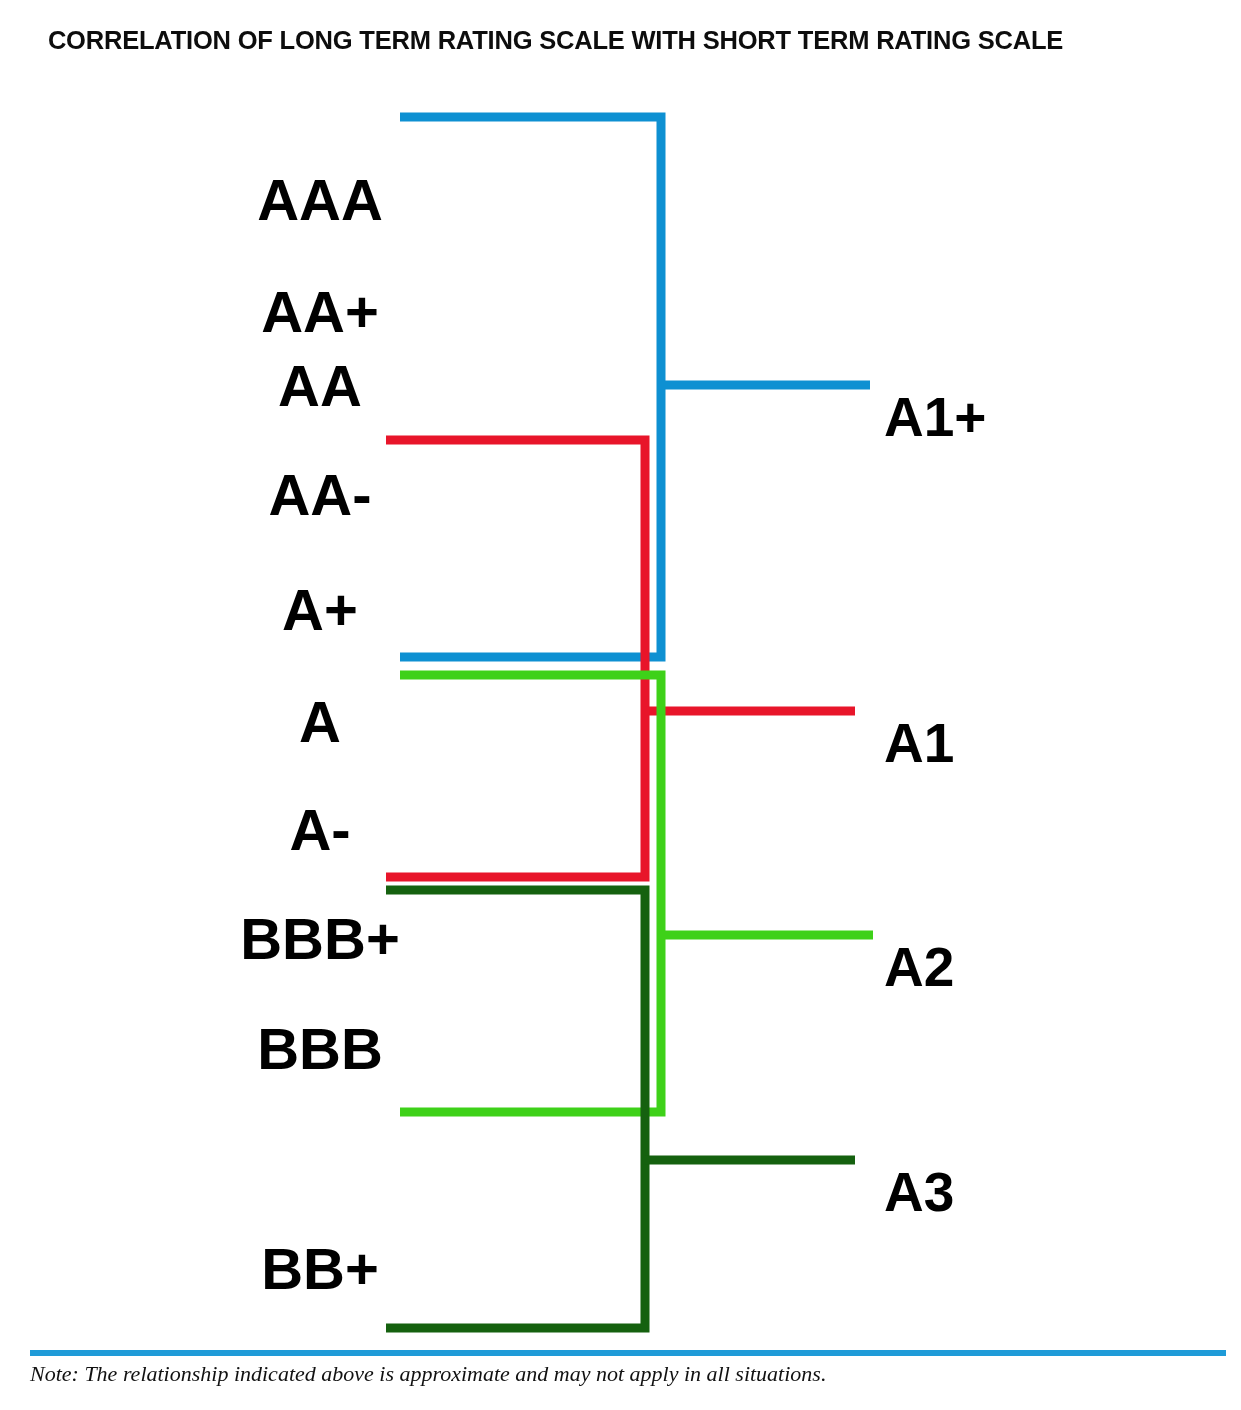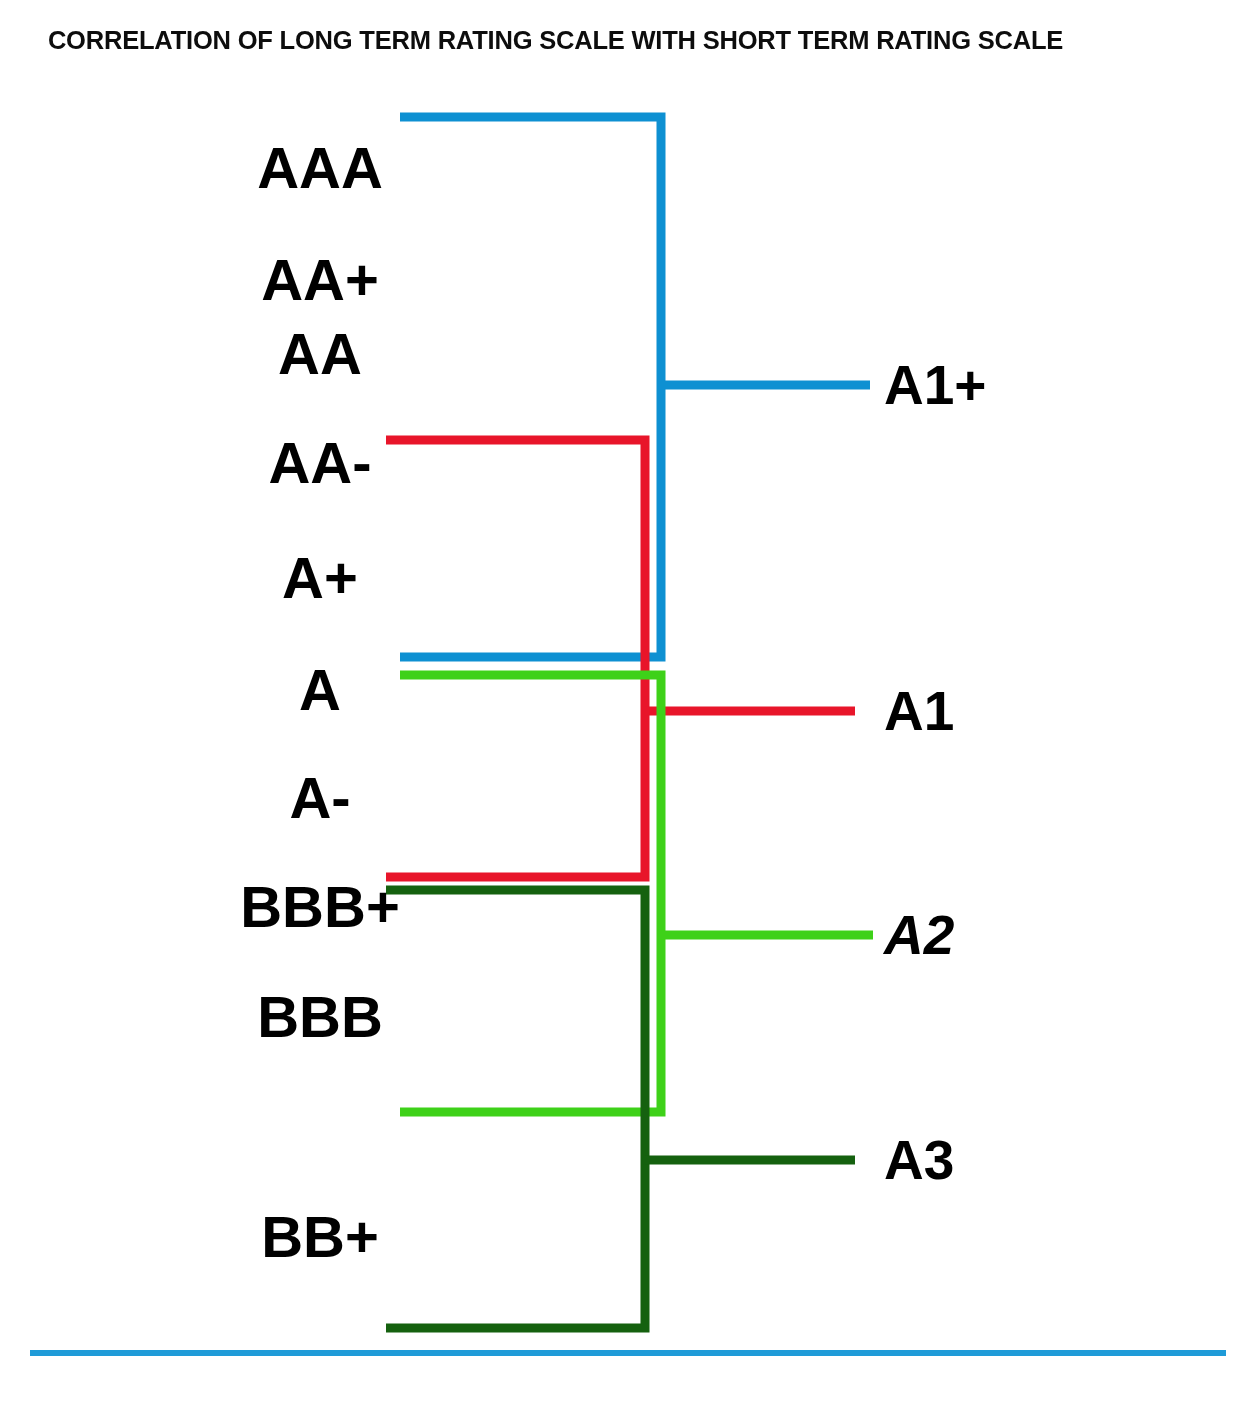--- a/index.html
+++ b/index.html
@@ -43,6 +43,7 @@
     font-family: "Liberation Sans", sans-serif;
     white-space: nowrap;
     line-height: 1;
+    margin-top: 32px;
   }
   .lt-label {
     font-size: 58px;

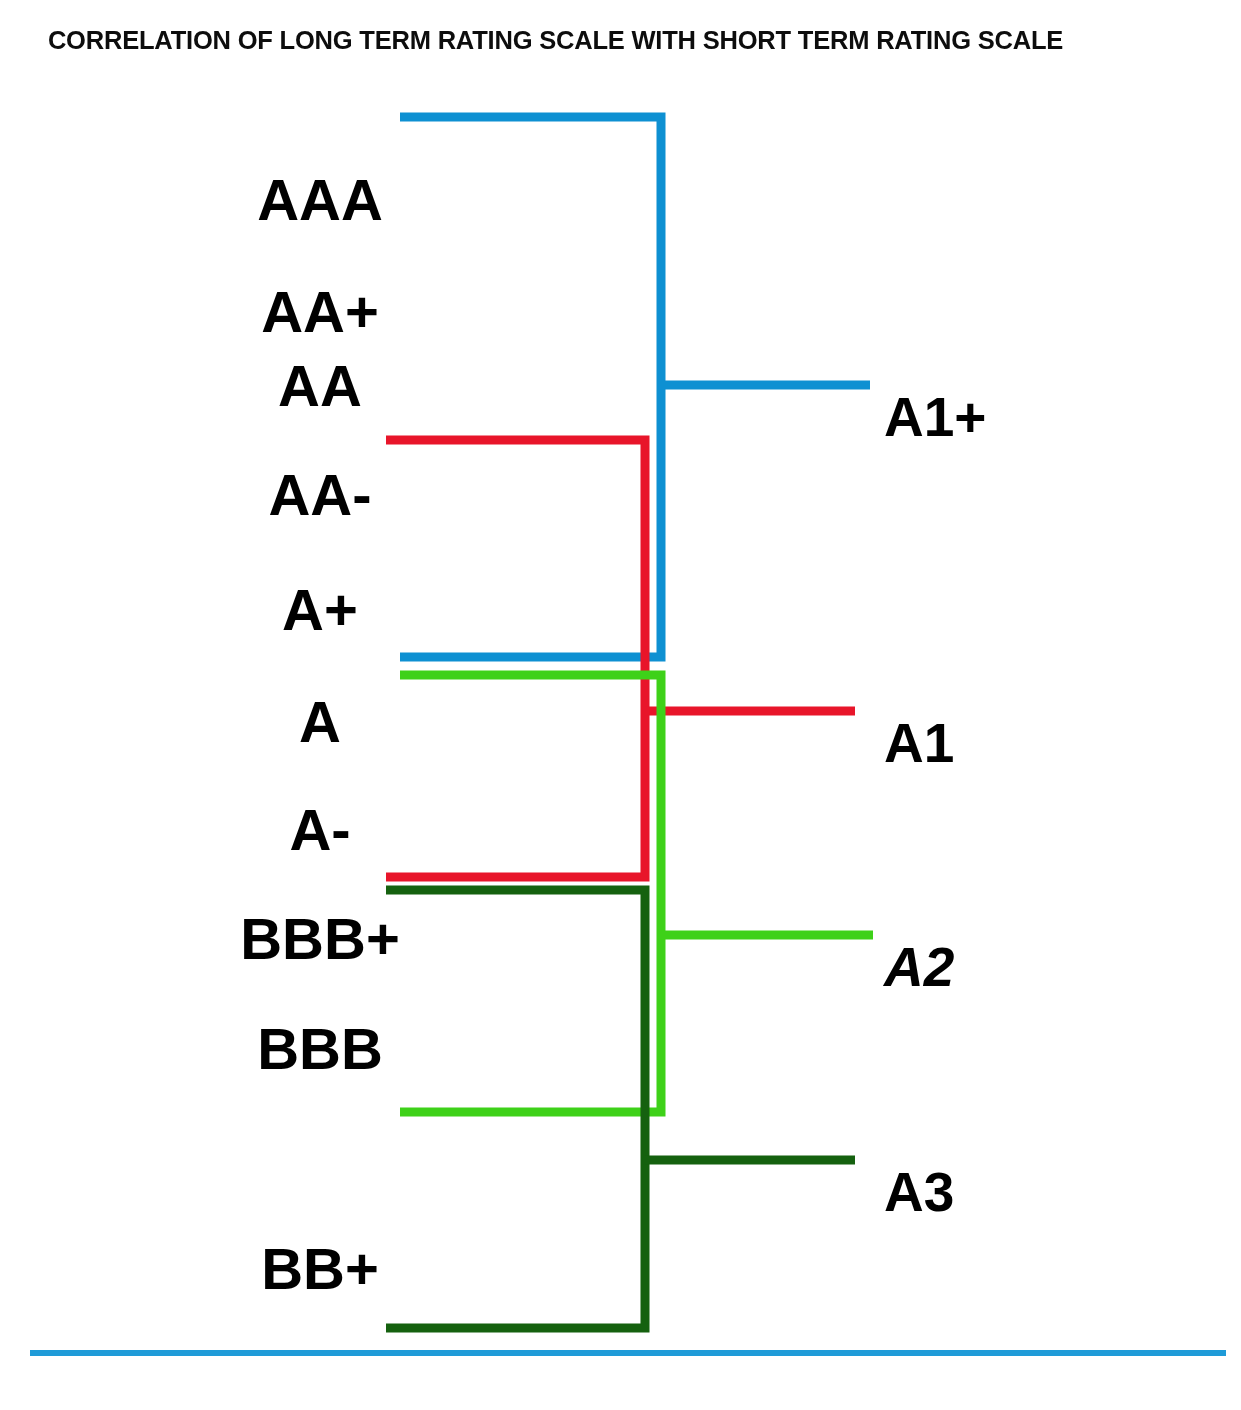--- a/index.html
+++ b/index.html
@@ -118,7 +118,7 @@
 
   <div class="st-label" style="left:884px; top:385px;">A1+</div>
   <div class="st-label" style="left:884px; top:711px;">A1</div>
-  <div class="st-label" style="left:884px; top:935px;font-style:italic;">A2</div>
+  <div class="st-label" style="left:884px; top:935px;">A2</div>
   <div class="st-label" style="left:884px; top:1160px;">A3</div>
 
   <div id="footer-rule"></div>

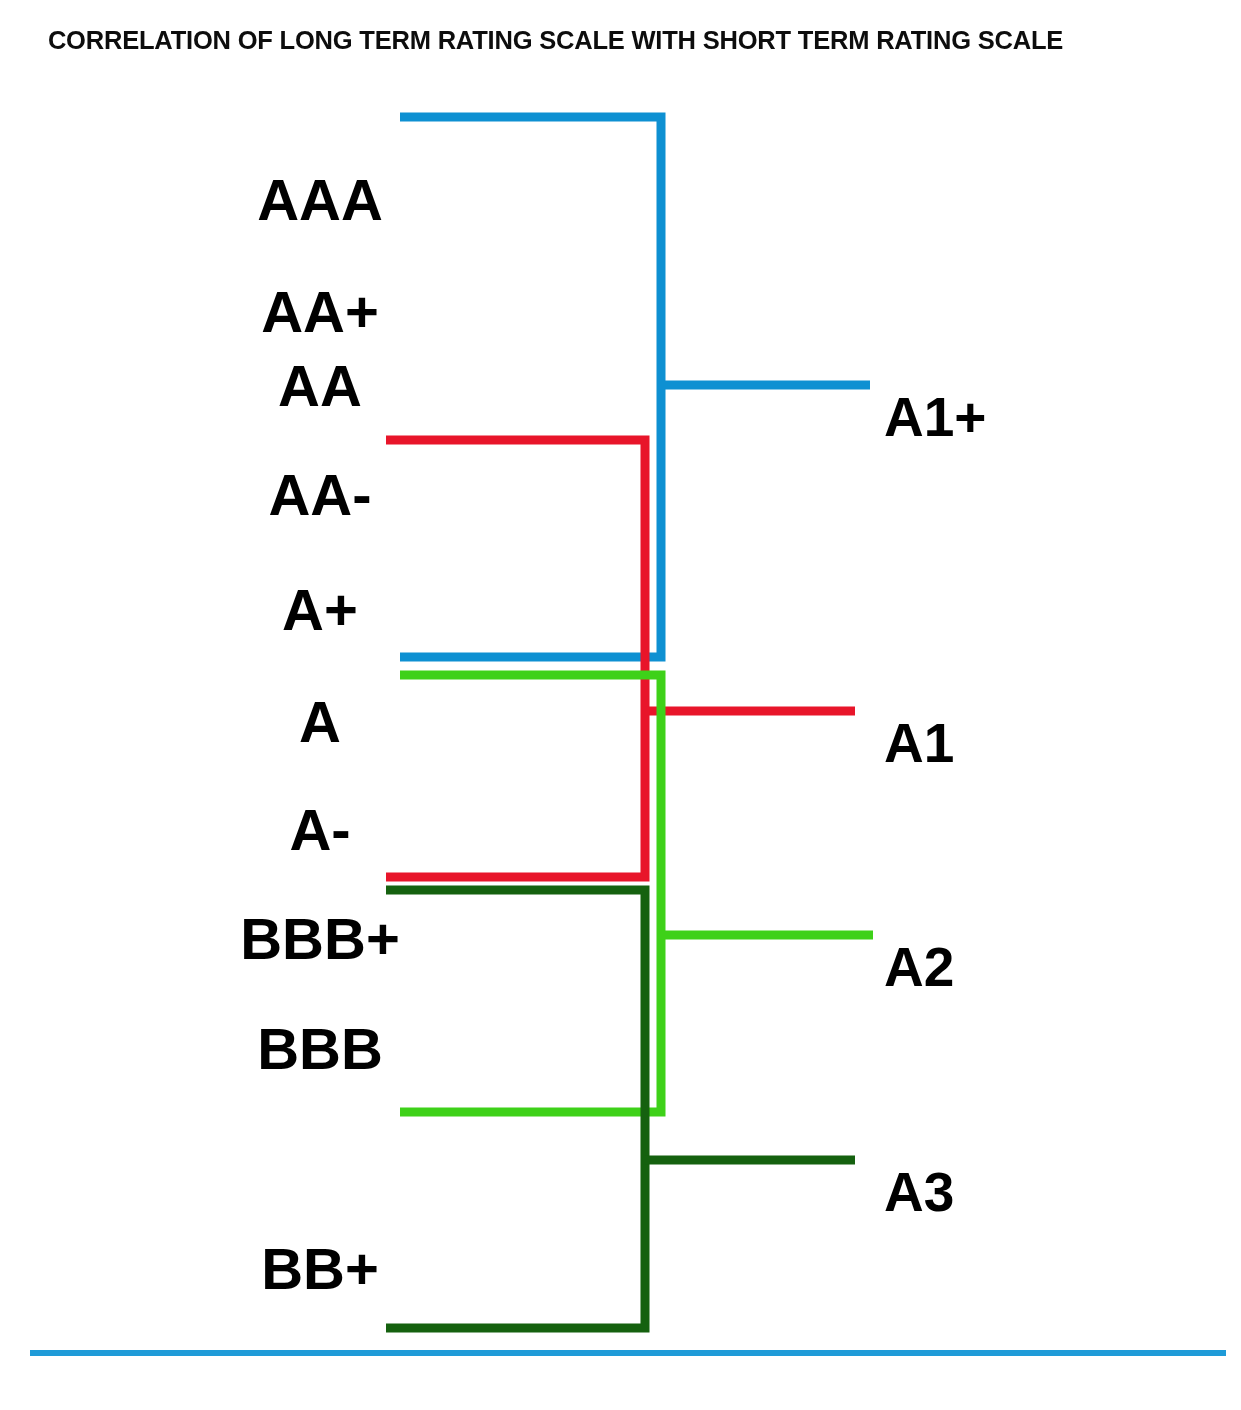--- a/index.html
+++ b/index.html
@@ -122,6 +122,7 @@
   <div class="st-label" style="left:884px; top:1160px;">A3</div>
 
   <div id="footer-rule"></div>
+  <div id="footer-note">Note: The relationship indicated above is approximate and may not apply in all situations.</div>
 
 </div>
 

